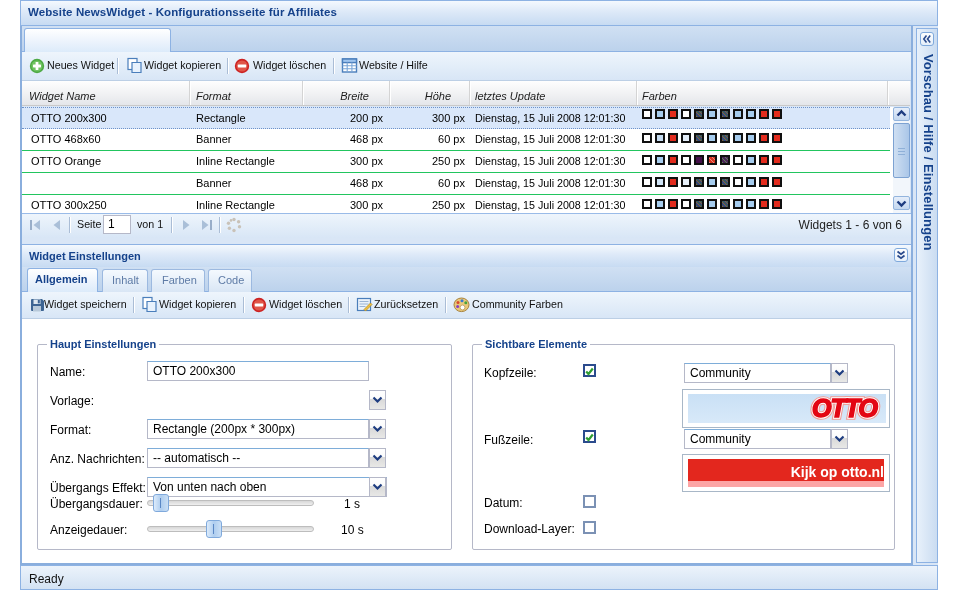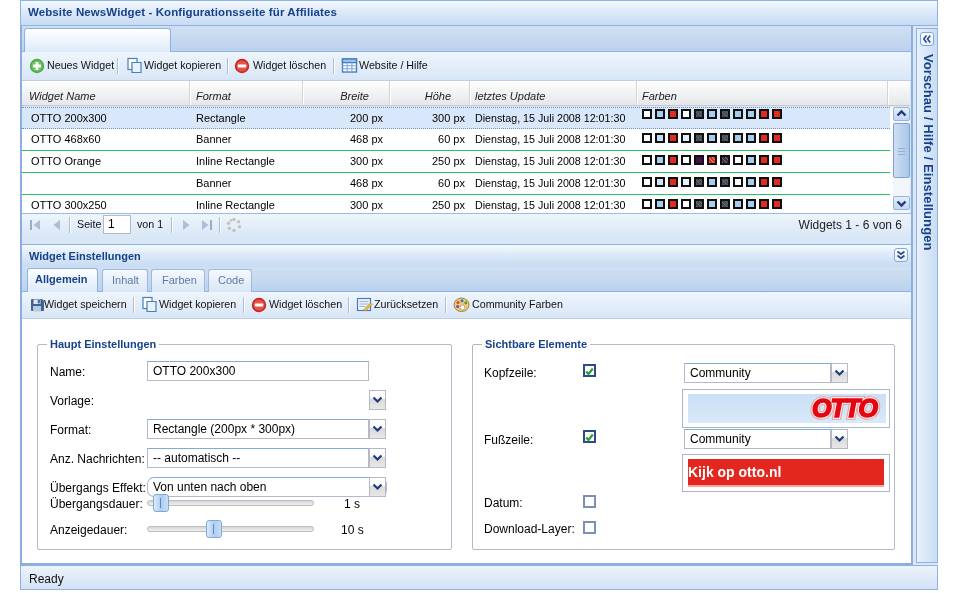--- a/index.html
+++ b/index.html
@@ -316,7 +316,7 @@
       </svg>
     </div>
  <div class="abs" style="left:660px;top:135px;width:208px;height:38px;border:1px solid #a8b7c7;background:#fff;"></div>
- <div class="abs" style="left:666px;top:140px;width:196px;height:28px;background:#e3271e;border-bottom:2px solid #fca5a5;color:#fff;font-weight:bold;font-size:14px;text-align:left;line-height:26px;">Kijk op otto.nl</div>
+ <div class="abs" style="left:666px;top:140px;width:196px;height:28px;background:#e3271e;border-bottom:6px solid #fca5a5;color:#fff;font-weight:bold;font-size:14px;text-align:right;line-height:26px;">Kijk op otto.nl</div>
  <div class="fldlabel" style="left:462px;top:177px;">Datum:</div>
  <div class="chk" style="left:561px;top:176px;border-color:#7b91b4;"></div>
  <div class="fldlabel" style="left:462px;top:203px;">Download-Layer:</div>

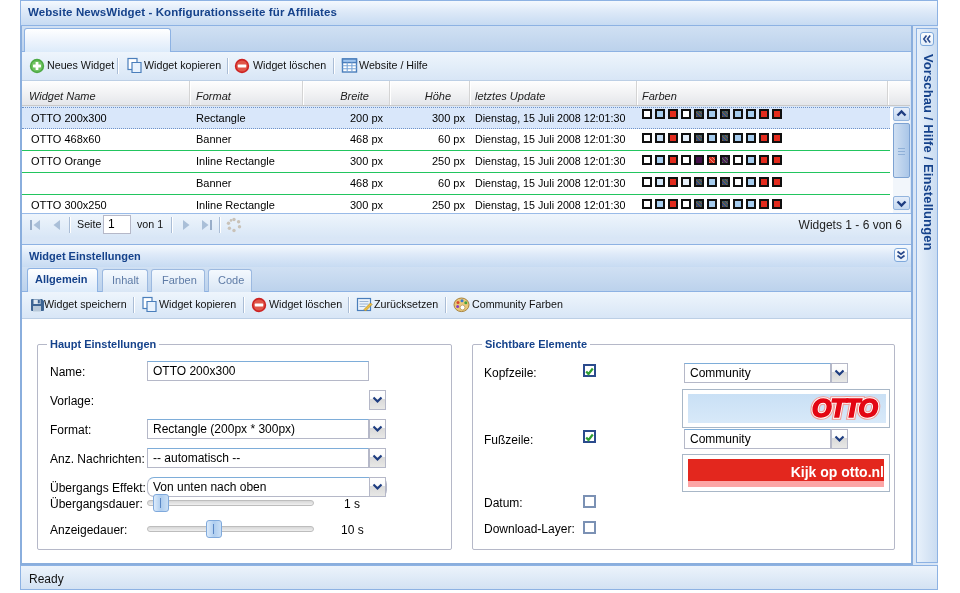--- a/index.html
+++ b/index.html
@@ -265,7 +265,7 @@
       </svg>
     </div>
  <div class="fldlabel" style="left:28px;top:162px;">Übergangs Effekt:</div>
- <div class="txtin" style="left:125px;top:158px;width:240px;height:20px;border-radius:7px;">Von unten nach oben</div>
+ <div class="txtin" style="left:125px;top:158px;width:240px;height:20px;">Von unten nach oben</div>
  <div class="trig" style="left:347px;top:158px;height:20px;">
       <svg style="position:absolute;left:1px;top:4px;" width="13" height="11" viewBox="0 0 13 11">
         <path d="M2.5 2.5 L6.5 6.5 L10.5 2.5" fill="none" stroke="#1e3d80" stroke-width="2.2"></path>

